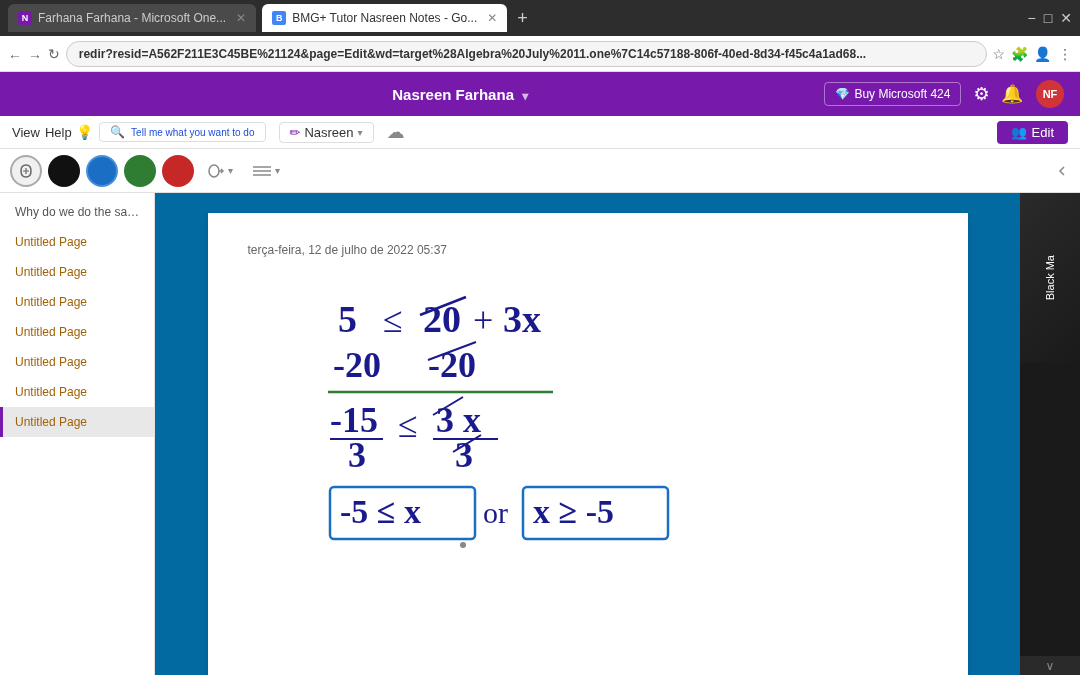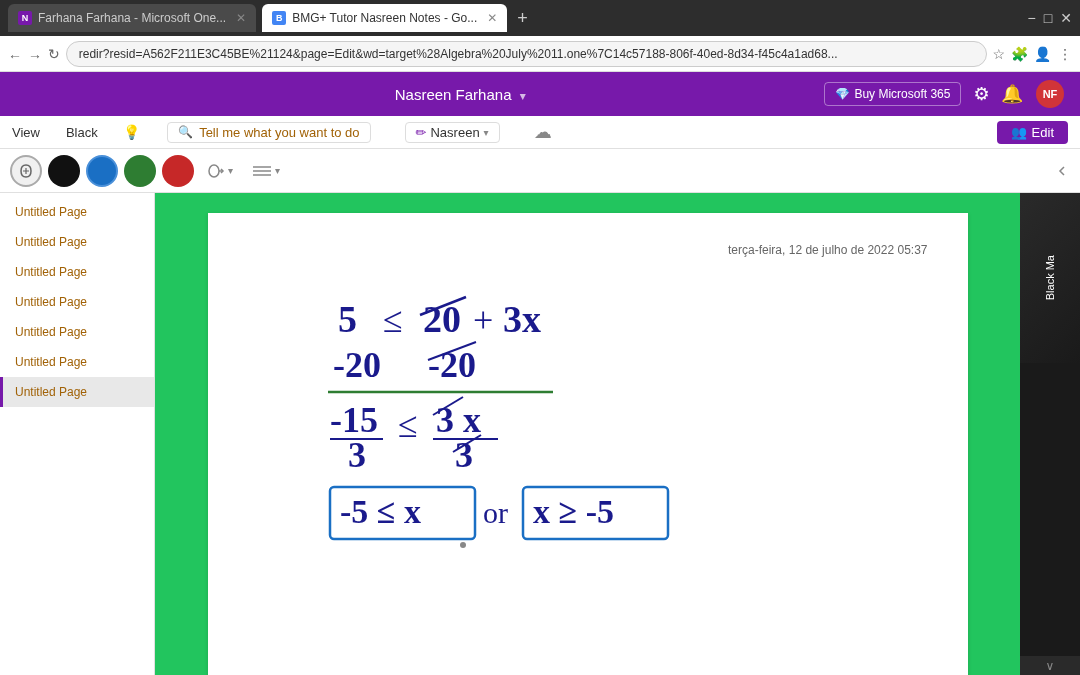--- a/index.html
+++ b/index.html
@@ -20,7 +20,7 @@
 
     
     .address-bar { background: #fff; height: 36px; display: flex; align-items: center; padding: 0 8px; gap: 6px; border-bottom: 1px solid #ddd; }
-    .address-input { flex: 1; background: #f5f5f5; border: 1px solid #ccc; border-radius: 16px; height: 26px; padding: 0 12px; font-size: 12px; color: #333; }
+    .address-input { flex: 1; background: #f5f5f5; border: 1px solid #ccc; border-radius: 16px; height: 26px; padding: 0 12px; font-size: 12px; color: #333; font-weight: bold; }
     .addr-icon { font-size: 14px; color: #666; cursor: pointer; }
 
     

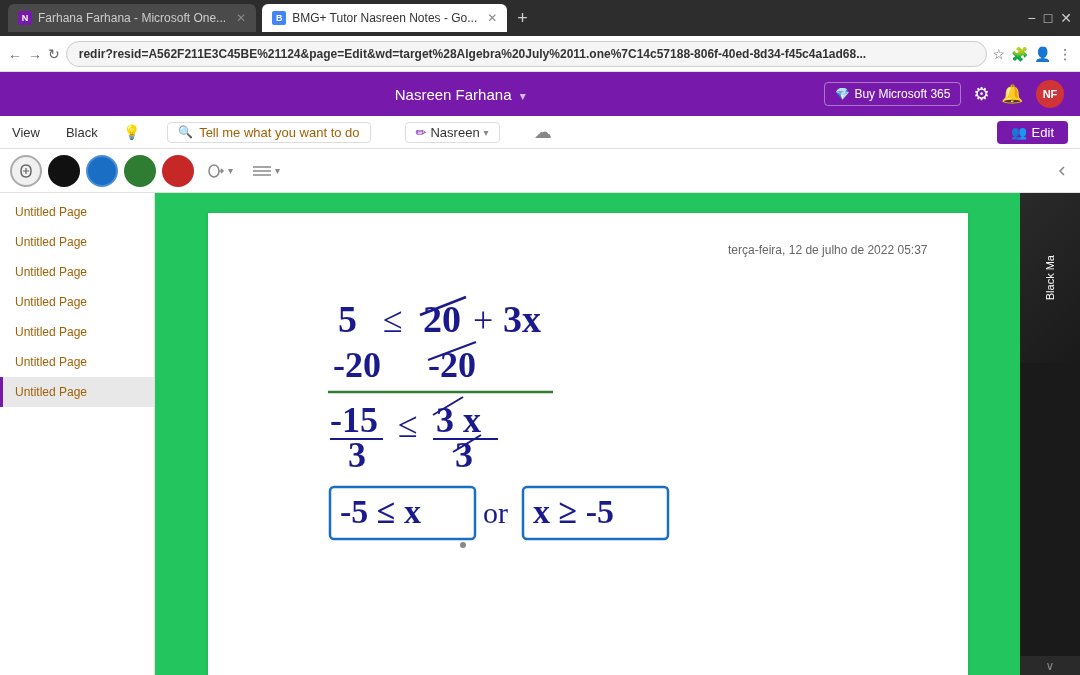--- a/index.html
+++ b/index.html
@@ -25,7 +25,7 @@
 
     
     .app-bar { background: #7719aa; height: 44px; display: flex; align-items: center; padding: 0 16px; gap: 12px; }
-    .app-bar-title { color: white; font-size: 15px; font-weight: 400; flex: 1; text-align: center; }
+    .app-bar-title { color: white; font-size: 15px; font-weight: 700; flex: 1; text-align: center; }
     .app-bar-actions { display: flex; align-items: center; gap: 12px; margin-left: auto; }
     .buy-btn { color: white; font-size: 12px; border: 1px solid rgba(255,255,255,0.4); border-radius: 4px; padding: 4px 10px; cursor: pointer; display: flex; align-items: center; gap: 4px; }
     .app-icon-btn { color: white; font-size: 18px; cursor: pointer; }

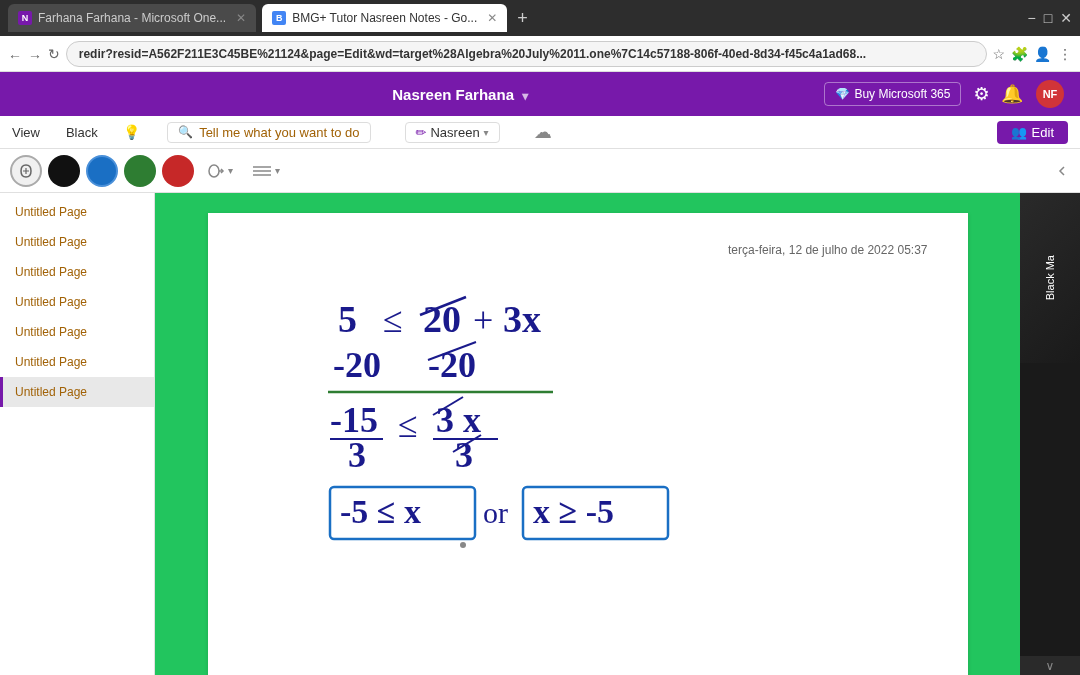--- a/index.html
+++ b/index.html
@@ -117,7 +117,7 @@
   <div class="app-bar-actions">
     <div class="buy-btn">
       <span>💎</span>
-      <span>Buy Microsoft 365</span>
+      <span>Buy Microsoft 424</span>
     </div>
     <span class="app-icon-btn">⚙</span>
     <span class="app-icon-btn">🔔</span>

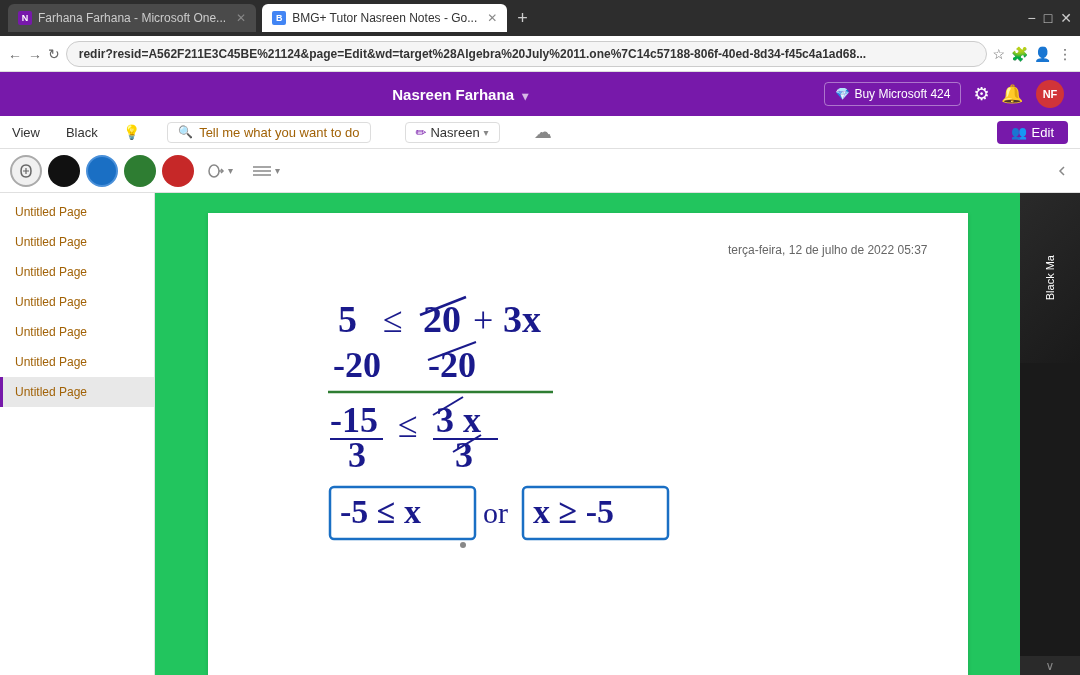--- a/index.html
+++ b/index.html
@@ -32,7 +32,7 @@
     .avatar-btn { width: 28px; height: 28px; background: #d13438; border-radius: 50%; color: white; font-size: 11px; font-weight: bold; display: flex; align-items: center; justify-content: center; cursor: pointer; }
 
     
-    .menu-bar { background: white; height: 32px; display: flex; align-items: center; padding: 16px 12px; gap: 26px; border-bottom: 1px solid #e0e0e0; }
+    .menu-bar { background: white; height: 32px; display: flex; align-items: center; padding: 16px 12px; gap: 5px; border-bottom: 1px solid #e0e0e0; }
     .menu-item { font-size: 13px; color: #333; cursor: pointer; }
     .menu-lightbulb { font-size: 14px; color: #888; }
     .tell-me { flex: 0 0 auto; display: flex; align-items: center; gap: 6px; color: #888; font-size: 13px; border: 1px solid #ddd; border-radius: 4px; padding: 2px 10px; cursor: pointer; }

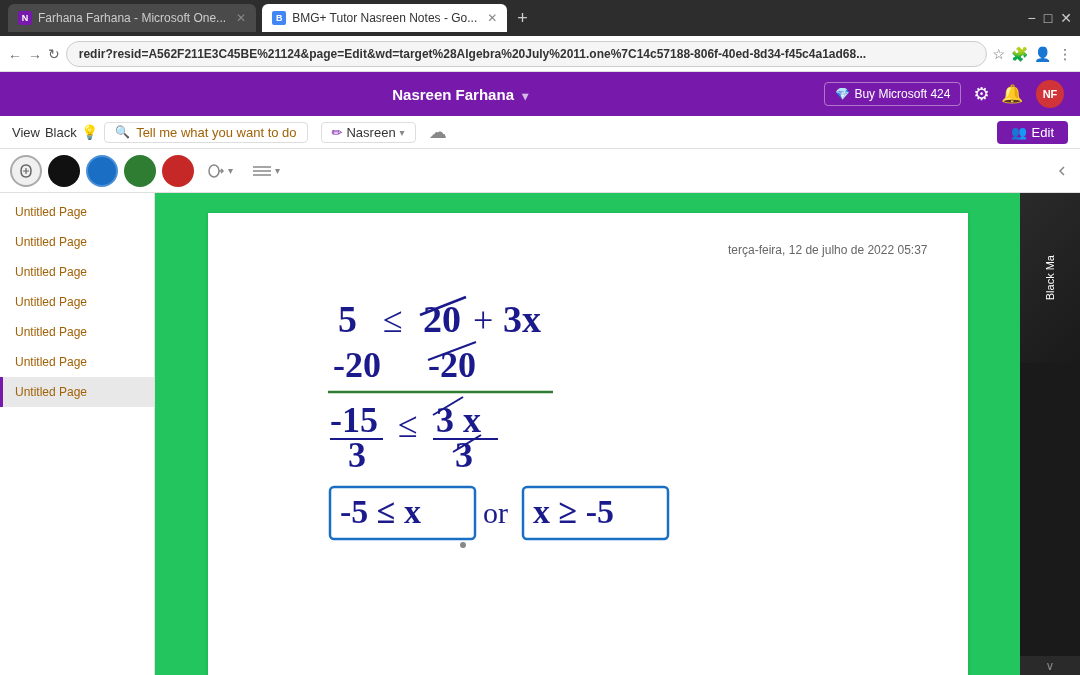--- a/index.html
+++ b/index.html
@@ -127,7 +127,7 @@
 
 <div class="menu-bar">
   <span class="menu-item">View</span>
-  <span class="menu-item">Black</span>
+  <span class="menu-item">Help</span>
   <span class="menu-lightbulb">💡</span>
   <div class="tell-me">
     <span style="font-size:12px;">🔍</span>

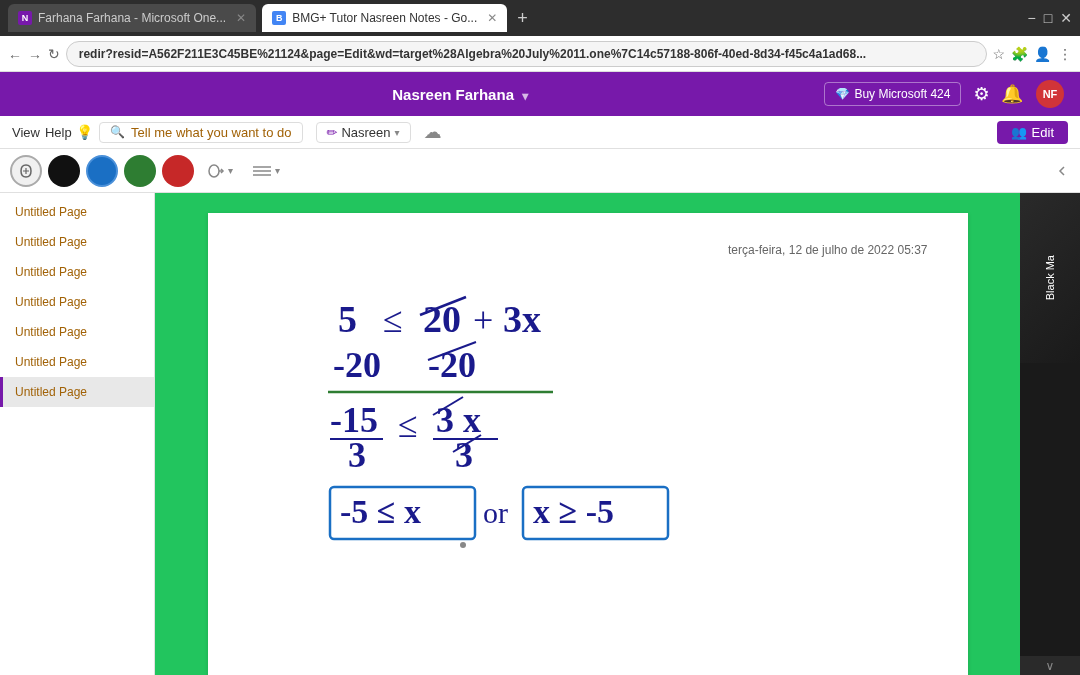--- a/index.html
+++ b/index.html
@@ -131,7 +131,7 @@
   <span class="menu-lightbulb">💡</span>
   <div class="tell-me">
     <span style="font-size:12px;">🔍</span>
-    <span style="font-size:13px; color:#a16207;">Tell me what you want to do</span>
+    <span style="font-size:10px; color:#1d4ed8;">Tell me what you want to do</span>
   </div>
   <div class="editing-btn">
     <span class="editing-icon">✏</span>

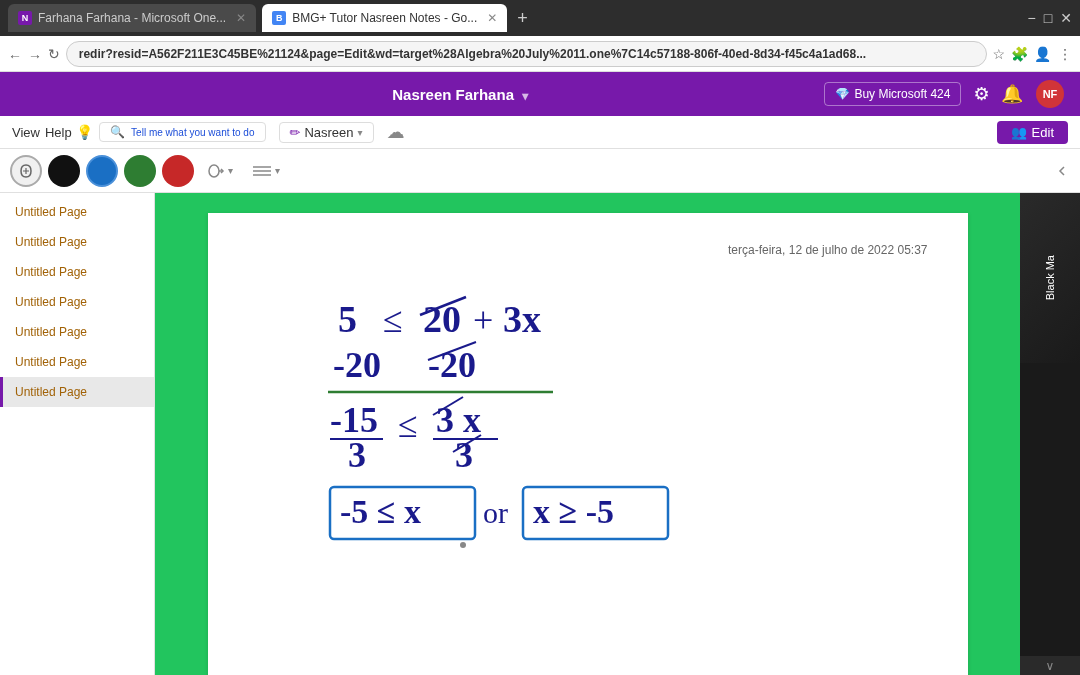--- a/index.html
+++ b/index.html
@@ -182,6 +182,7 @@
 <div class="main-layout">
 
   <div class="sidebar">
+    <div class="sidebar-item special">Why do we do the same...</div>
     <div class="sidebar-item">Untitled Page</div>
     <div class="sidebar-item">Untitled Page</div>
     <div class="sidebar-item">Untitled Page</div>

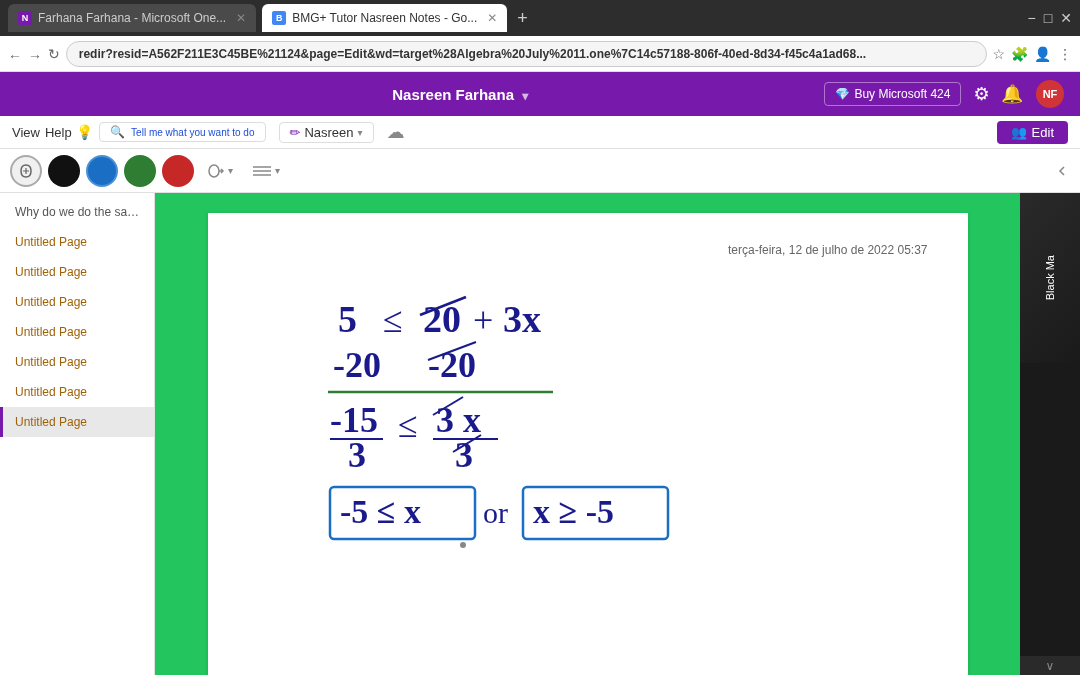--- a/index.html
+++ b/index.html
@@ -62,7 +62,7 @@
     .add-page { padding: 8px 12px; font-size: 13px; color: #555; cursor: pointer; border-top: 1px solid #e0e0e0; margin-top: 4px; }
 
     
-    .content-area { flex: 1; background: #22c55e; overflow: auto; position: relative; text-align: right; }
+    .content-area { flex: 1; background: #0369a1; overflow: auto; position: relative; }
     .page-content { background: white; margin: 20px auto; width: 760px; min-height: 500px; box-shadow: 0 1px 4px rgba(0,0,0,0.15); padding: 30px 40px; position: relative; }
     .page-date { font-size: 12px; color: #666; margin-bottom: 20px; }
 

